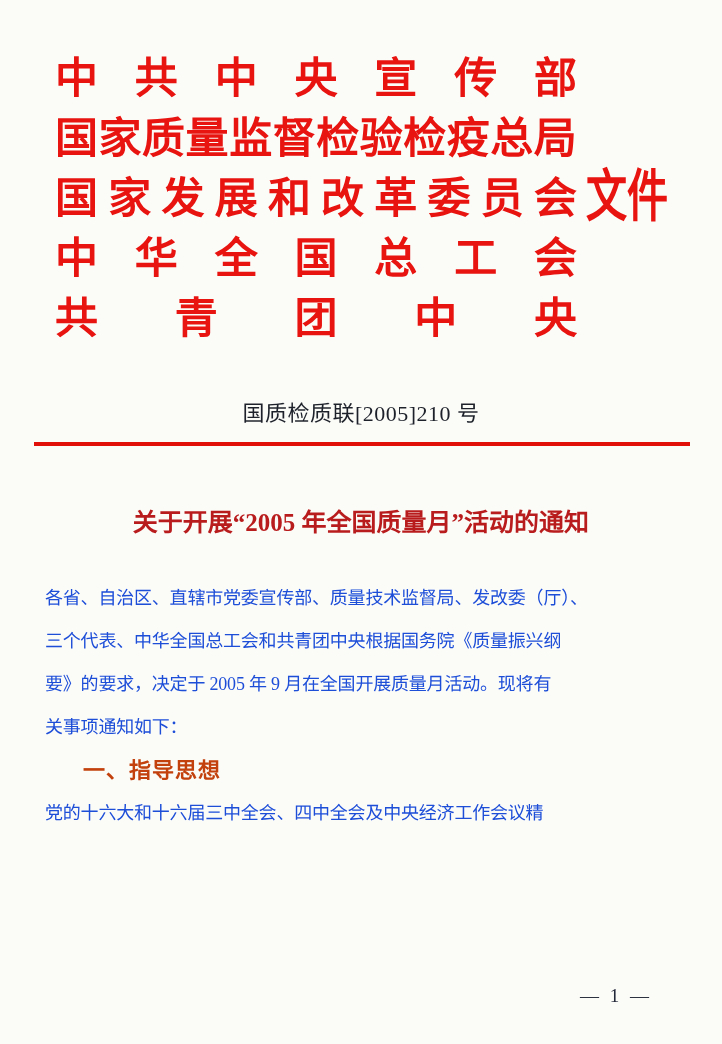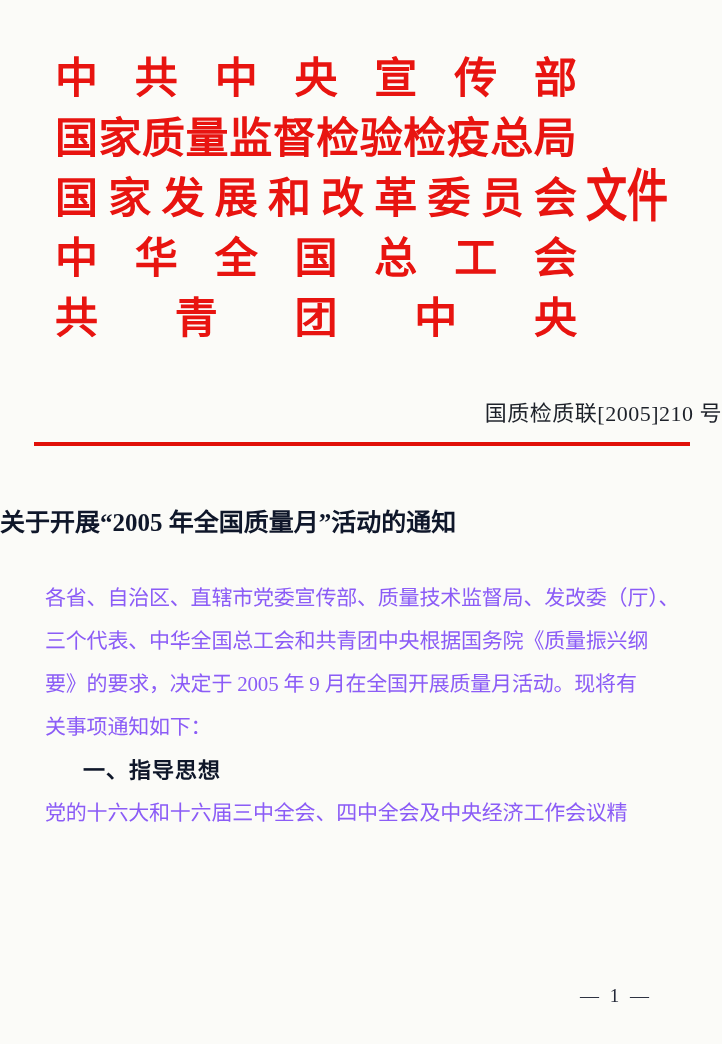--- a/index.html
+++ b/index.html
@@ -56,7 +56,7 @@
     left: 0;
     right: 0;
     top: 395px;
-    text-align: right;
+    text-align: center;
     font-size: 22px;
     color: #1d2129;
     letter-spacing: 0.5px;

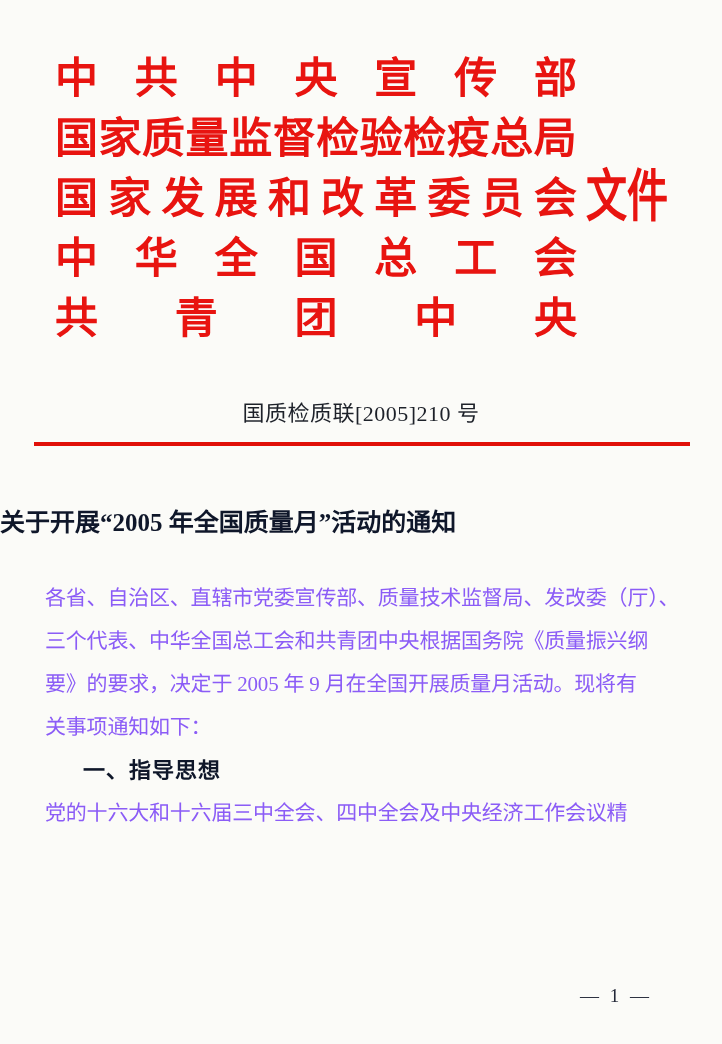--- a/index.html
+++ b/index.html
@@ -77,9 +77,10 @@
     right: 0;
     top: 502px;
     margin: 0;
+    text-align: center;
     font-size: 25px;
     font-weight: 700;
-    color: #0f172a;
+    color: #b91c1c;
     letter-spacing: 0px;
   }
   

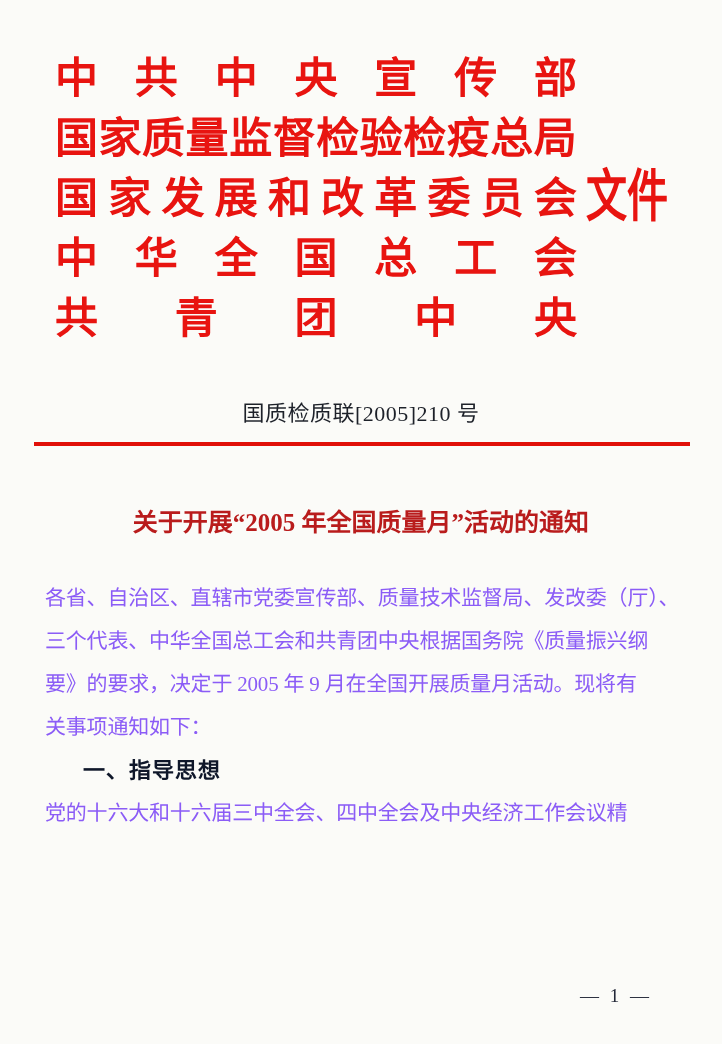--- a/index.html
+++ b/index.html
@@ -93,8 +93,8 @@
   .body-line {
     height: 43px;
     line-height: 43px;
-    font-size: 21px;
-    color: #8b5cf6;
+    font-size: 18px;
+    color: #1d4ed8;
     letter-spacing: -0.2px;
     white-space: nowrap;
   }

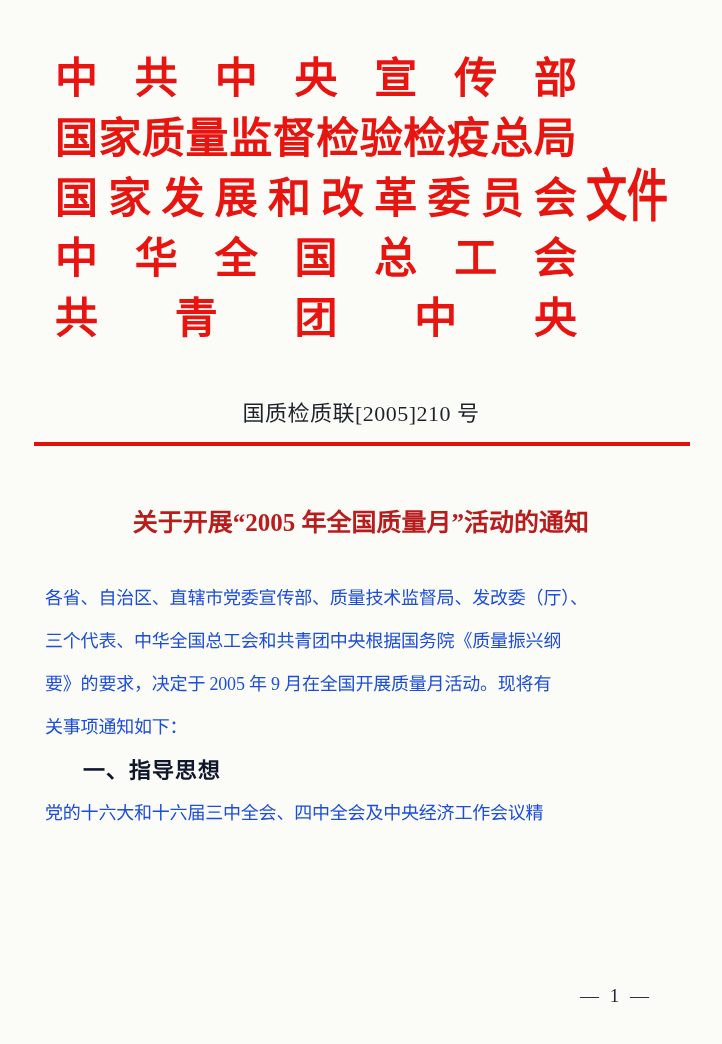--- a/index.html
+++ b/index.html
@@ -106,7 +106,7 @@
     font-family: "Liberation Sans", "DejaVu Sans", sans-serif;
     font-weight: 700;
     font-size: 22px;
-    color: #0f172a;
+    color: #c2410c;
     letter-spacing: 1px;
   }
   

